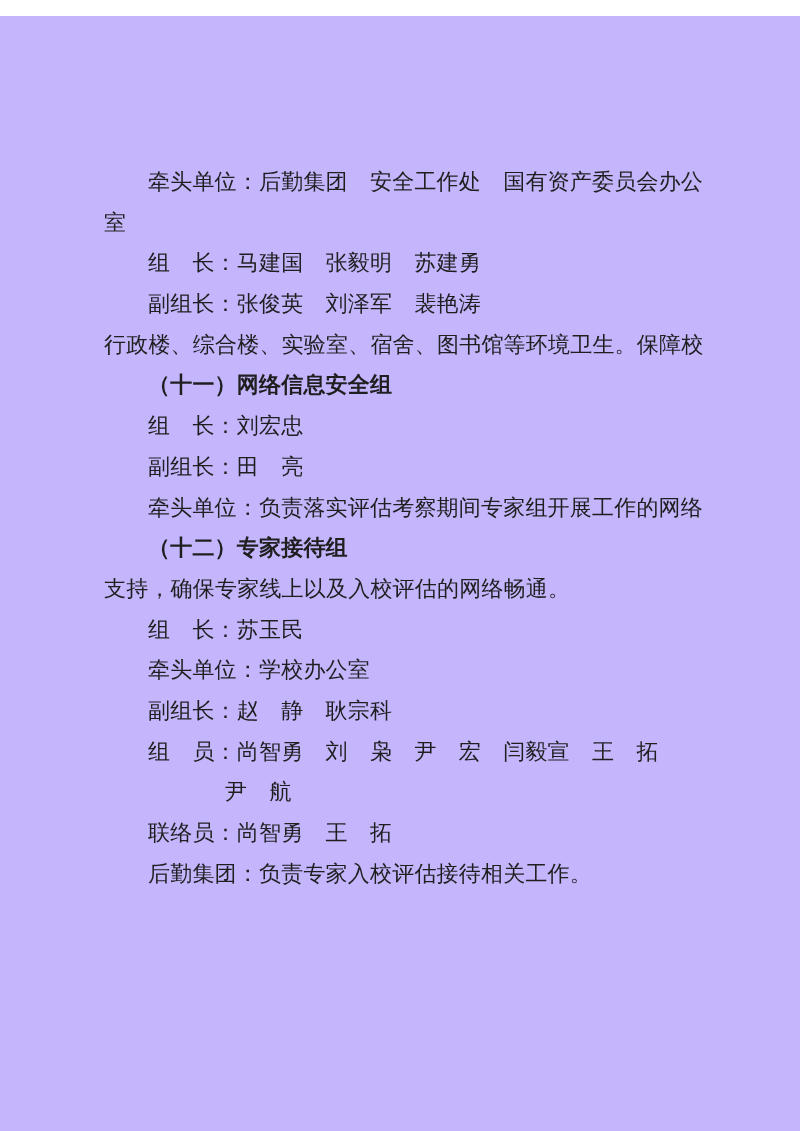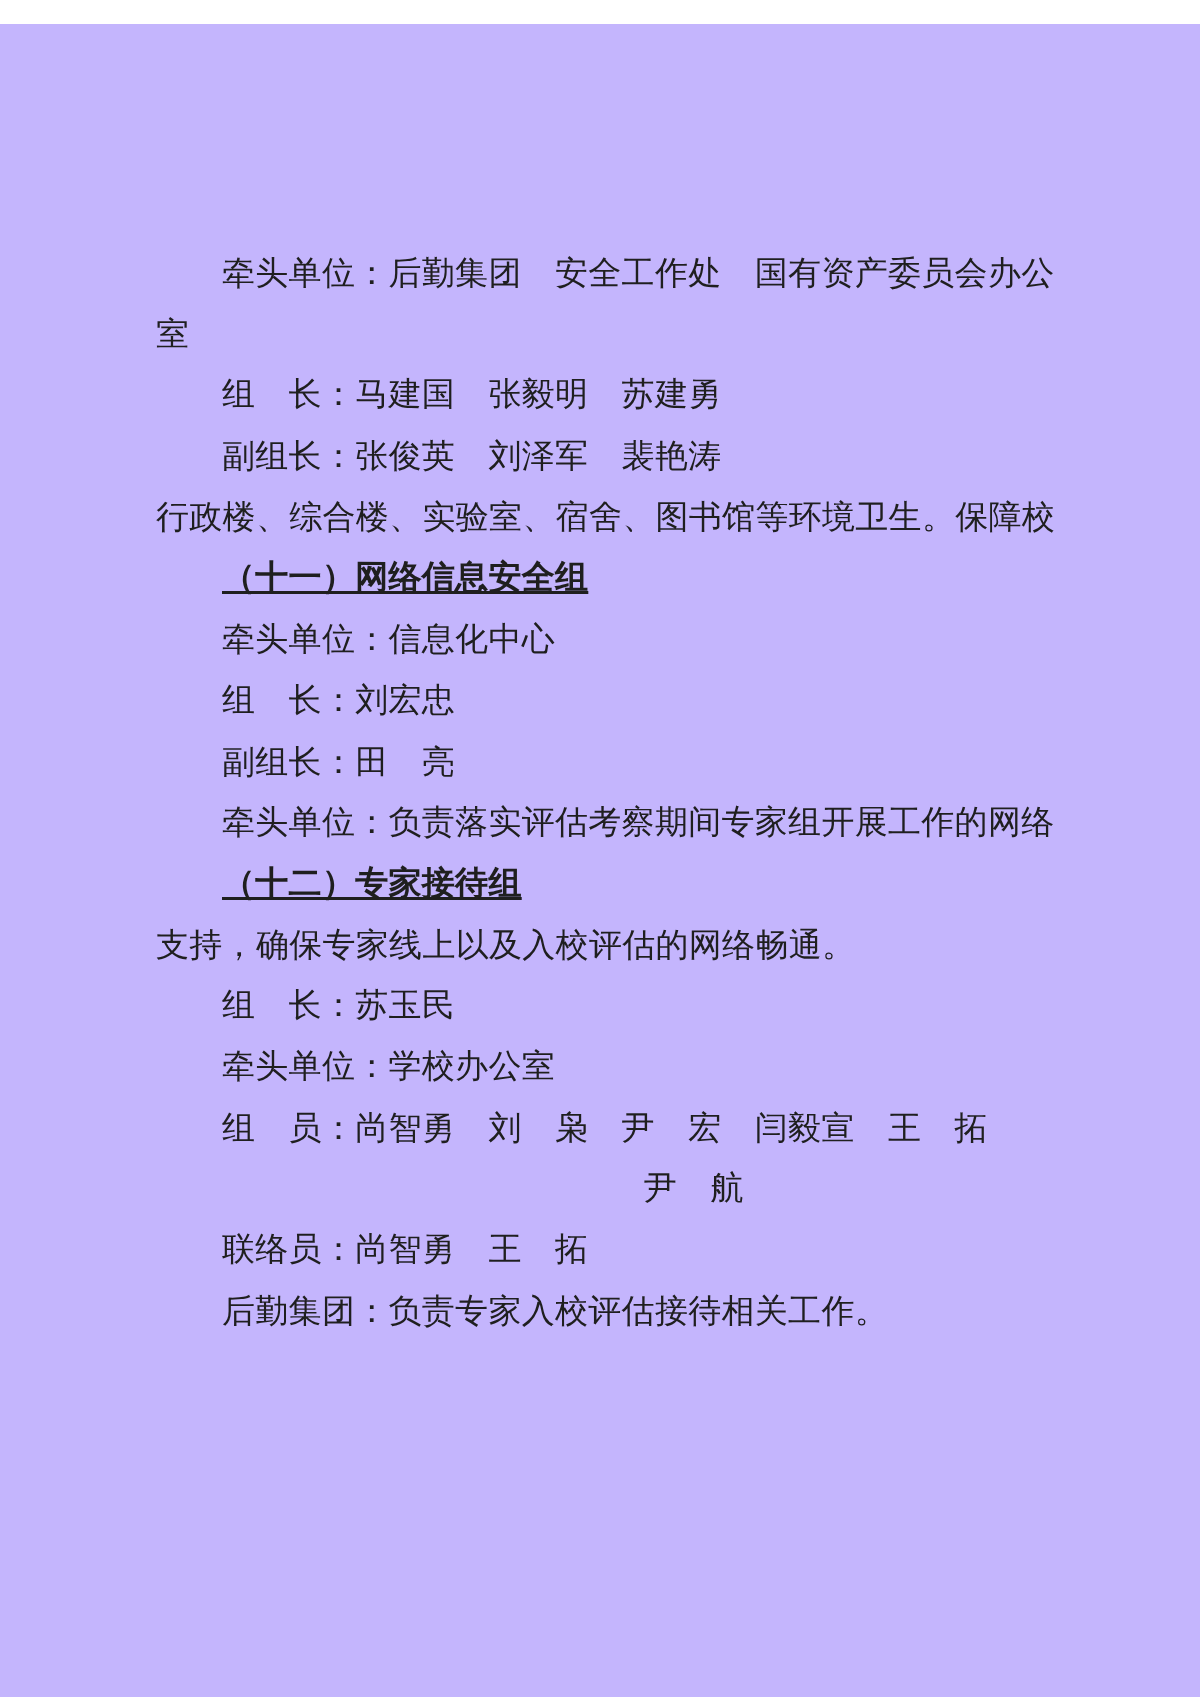--- a/index.html
+++ b/index.html
@@ -40,7 +40,7 @@
   }
   .indent.justify { width: 552px; }
   .tight { letter-spacing: -1px; }
-  .bold  { font-weight: bold; text-decoration: underline; }
+  .bold  { font-weight: bold; }
   .footer {
     position: absolute;
     left: 0;

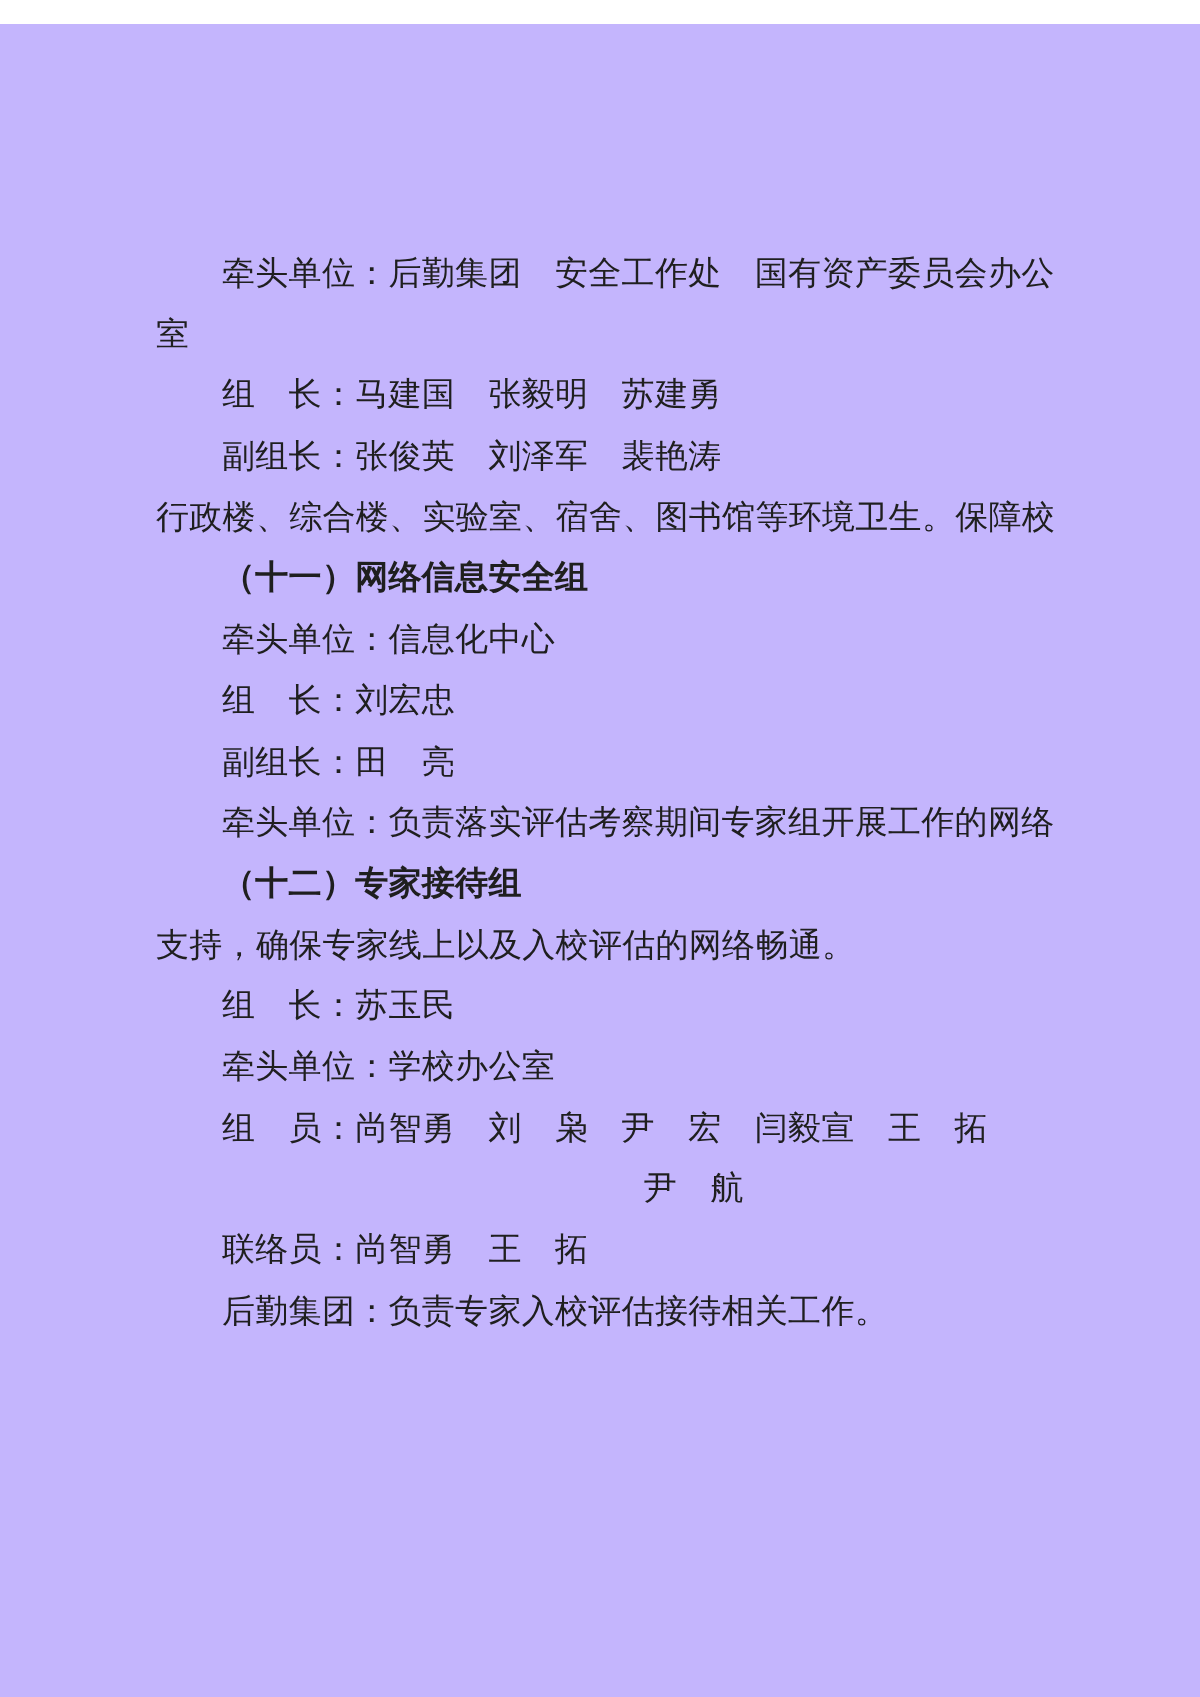--- a/index.html
+++ b/index.html
@@ -64,7 +64,6 @@
     <div class="line indent">副组长：张俊英　刘泽军　裴艳涛</div>
     <div class="line justify">行政楼、综合楼、实验室、宿舍、图书馆等环境卫生。保障校</div>
     <div class="line indent bold">（十一）网络信息安全组</div>
-    <div class="line indent">牵头单位：信息化中心</div>
     <div class="line indent">组　长：刘宏忠</div>
     <div class="line indent">副组长：田　亮</div>
     <div class="line indent justify">牵头单位：负责落实评估考察期间专家组开展工作的网络</div>

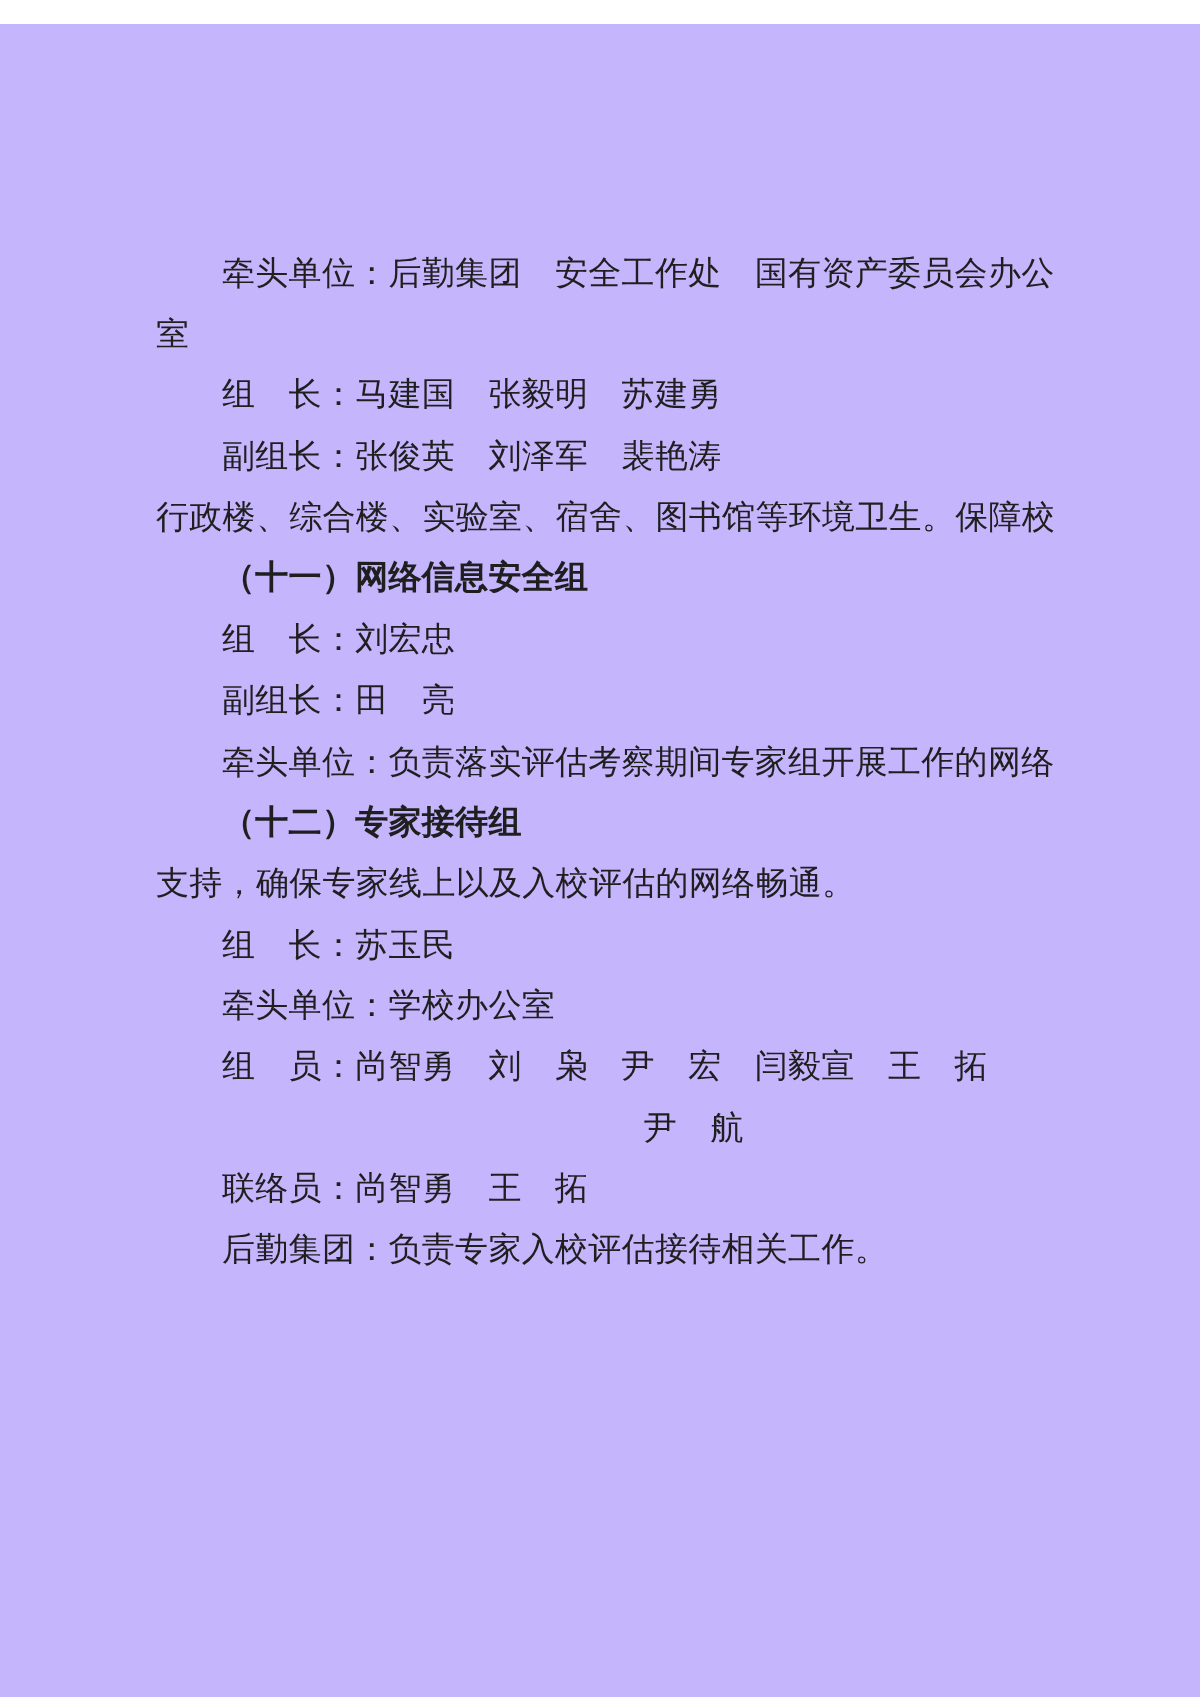--- a/index.html
+++ b/index.html
@@ -71,6 +71,7 @@
     <div class="line">支持，确保专家线上以及入校评估的网络畅通。</div>
     <div class="line indent">组　长：苏玉民</div>
     <div class="line indent">牵头单位：学校办公室</div>
+    <div class="line indent">副组长：赵　静　耿宗科</div>
     <div class="line indent">组　员：尚智勇　刘　枭　尹　宏　闫毅宣　王　拓</div>
     <div class="line hang">尹　航</div>
     <div class="line indent">联络员：尚智勇　王　拓</div>

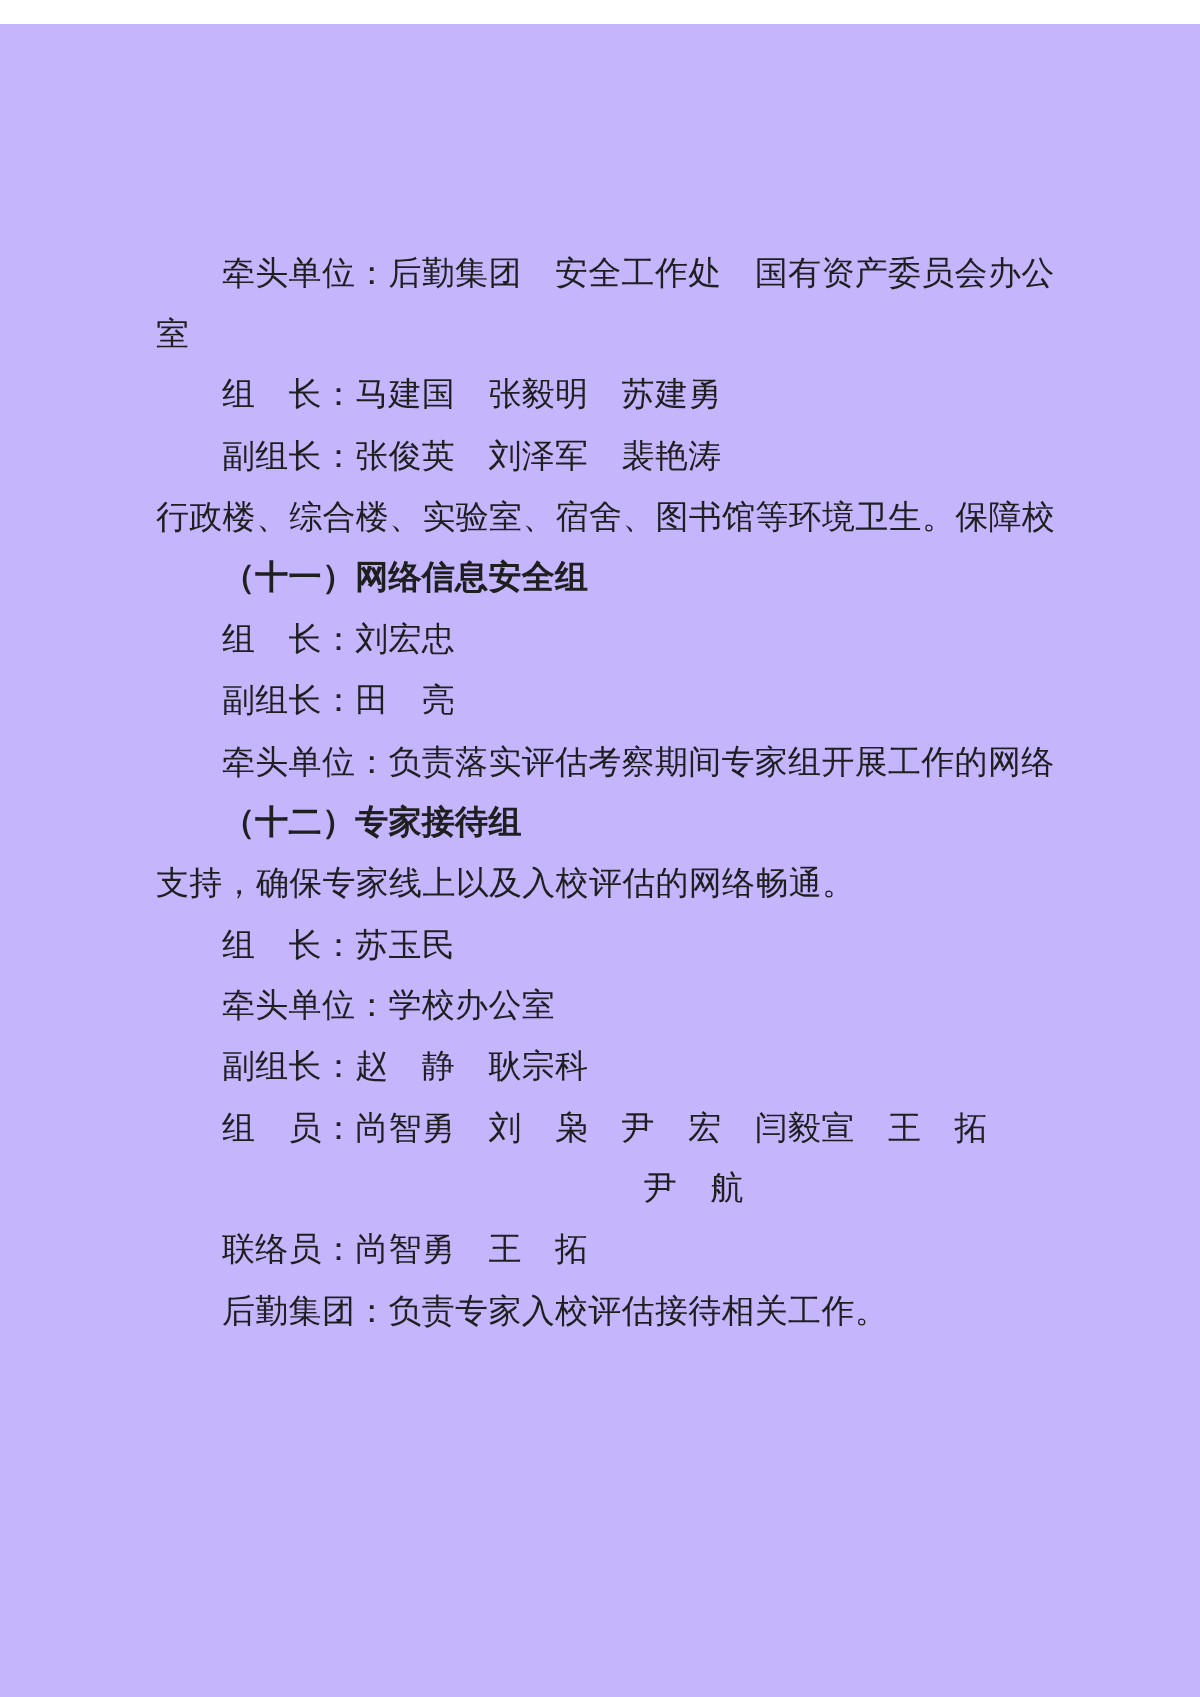--- a/index.html
+++ b/index.html
@@ -33,7 +33,7 @@
     text-align: left;
   }
   .indent { padding-left: 44px; }
-  .hang   { padding-left: 121px; text-align: center; }
+  .hang   { padding-left: 121px; }
   .justify {
     text-align: justify;
     text-align-last: justify;

